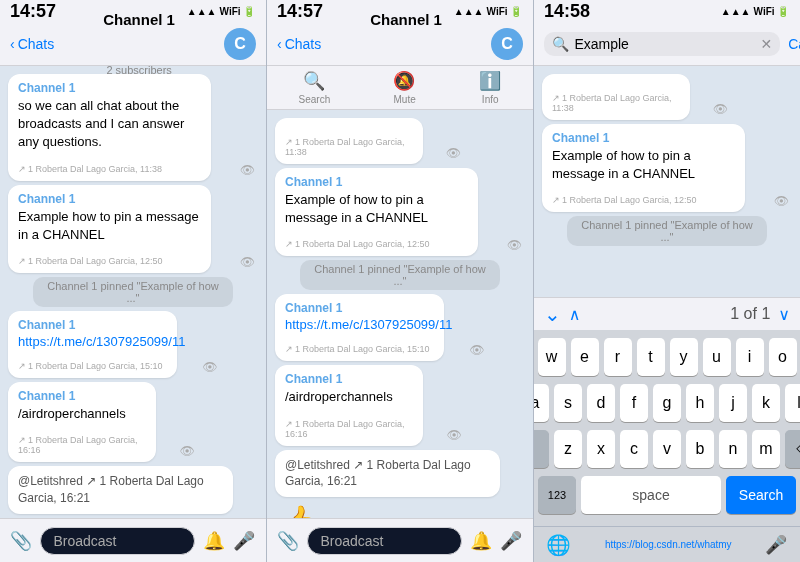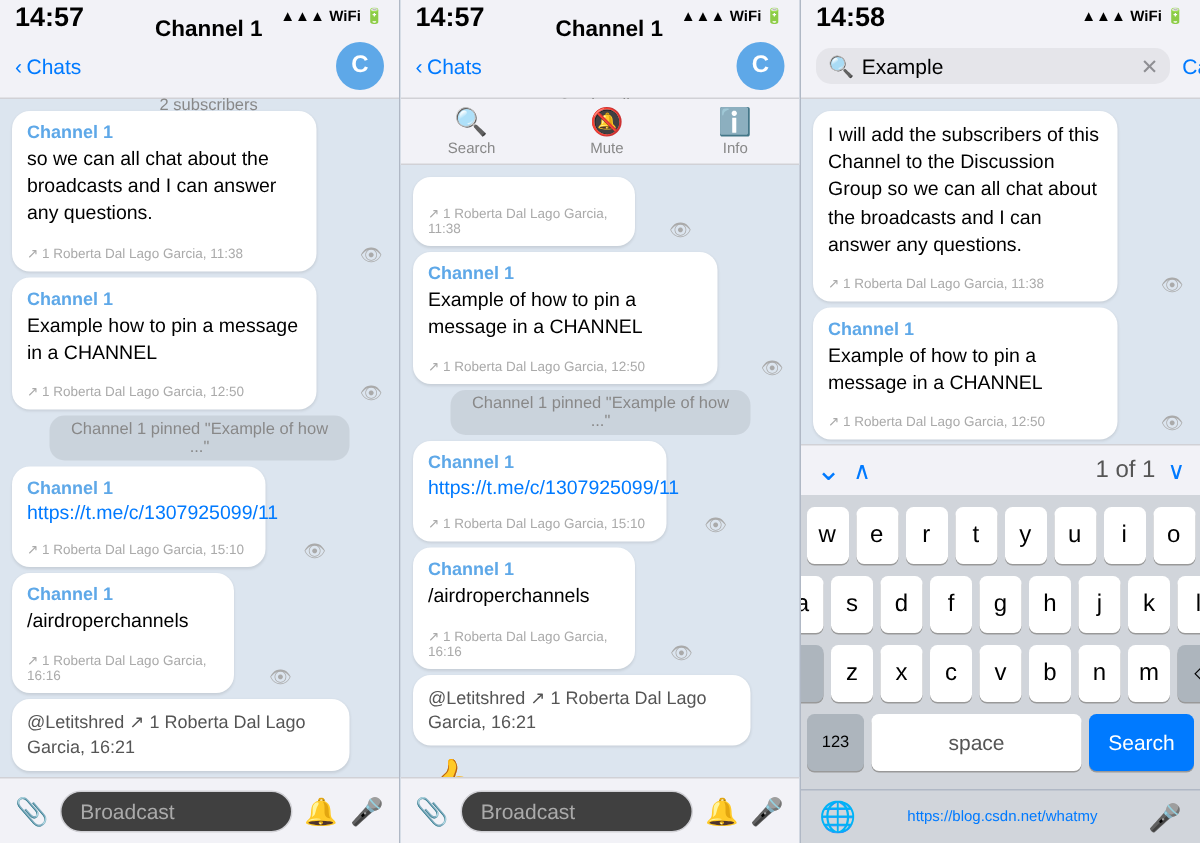--- a/index.html
+++ b/index.html
@@ -492,7 +492,6 @@
   <div class="chat-area" id="chat3" style="flex:1;">
       <div style="position: relative; align-self: flex-start; max-width: 90%;">
         <div class="message-bubble">
-          <div class="msg-text">I will add the subscribers of this Channel to the Discussion Group so we can all chat about the broadcasts and I can answer any questions.</div>
           <div class="msg-meta">↗ 1 Roberta Dal Lago Garcia, 11:38</div>
         </div>
         <span class="msg-eye" style="font-size: 12px; color: rgb(170, 170, 170); position: absolute; right: -22px; bottom: 4px;">👁</span>

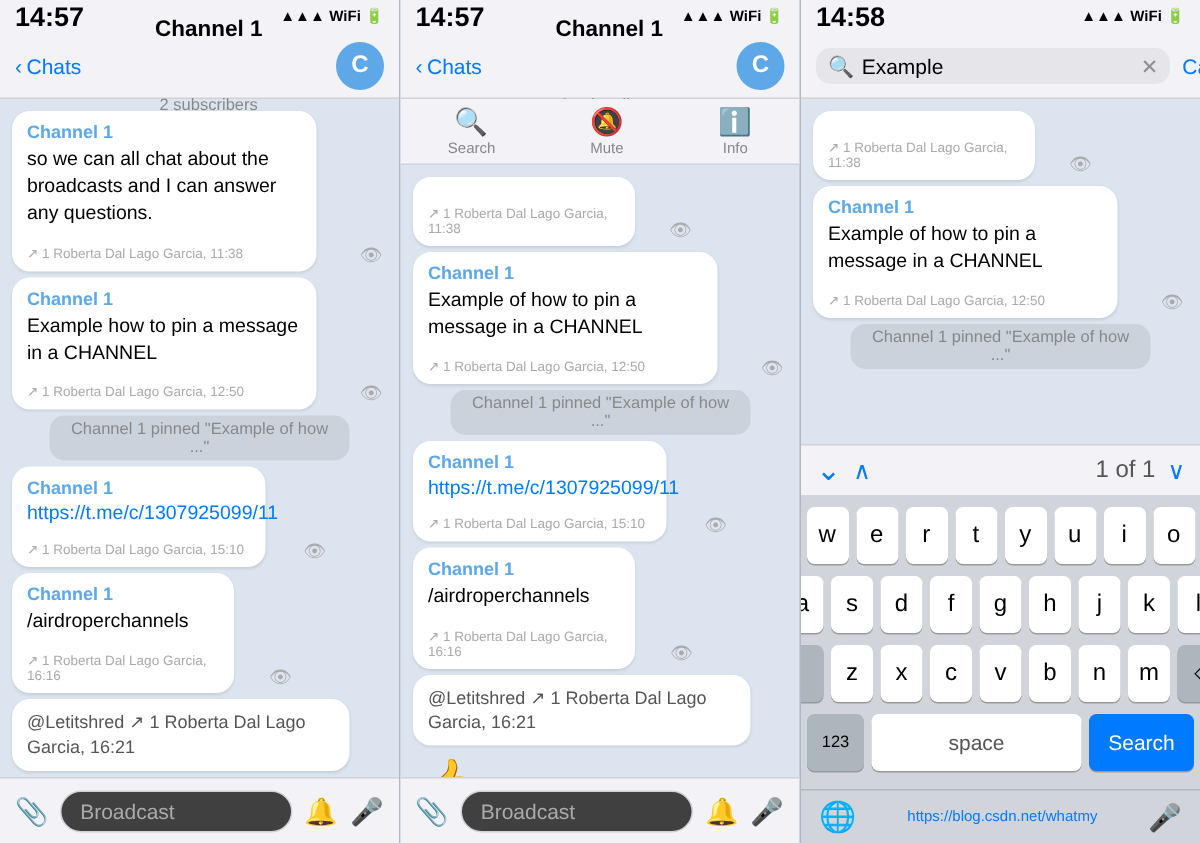--- a/index.html
+++ b/index.html
@@ -155,7 +155,7 @@
     }
     .input-field {
       flex: 1;
-      background: #404040;
+      background: #0f172a;
       border-radius: 18px;
       padding: 5px 12px;
       font-size: 14px;

